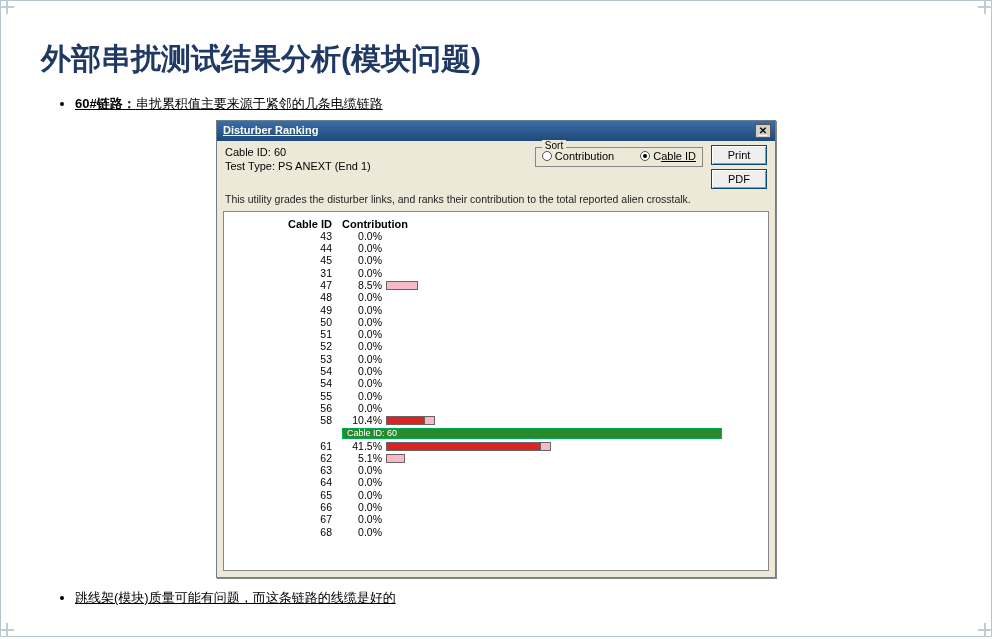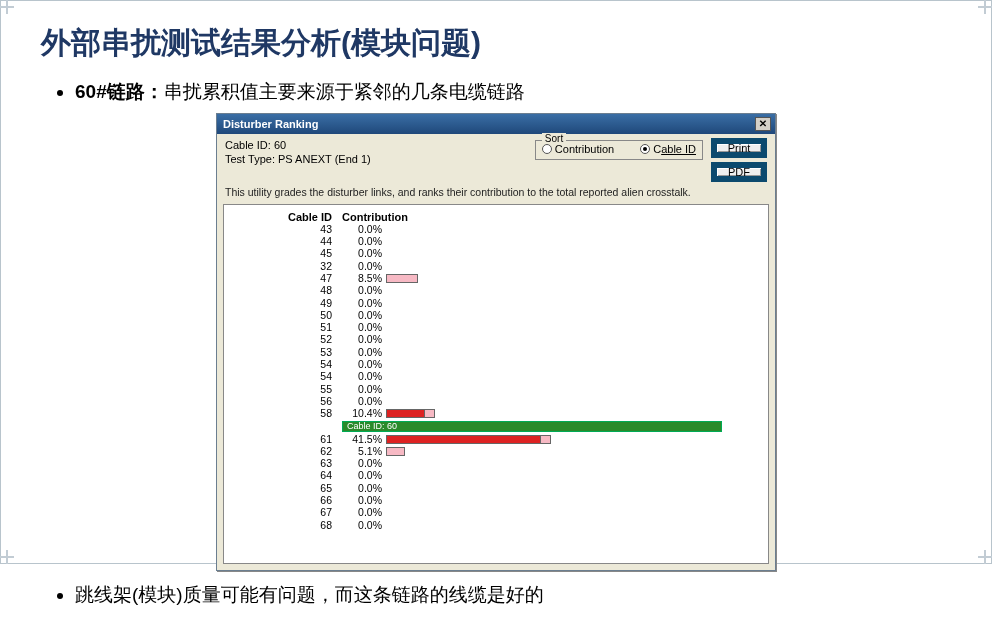--- a/index.html
+++ b/index.html
@@ -5,9 +5,9 @@
   * { box-sizing: border-box; margin: 0; padding: 0; }
   html, body { width: 992px; height: 639px; font-family: "Microsoft YaHei", Arial, sans-serif; background: #fff; }
   .slide {
-    width: 992px; height: 564px; position: relative;
+    width: 992px; height: 637px; position: relative;
     border: 1px solid #b8c4cc;
-    padding: 22px 40px 10px 40px;
+    padding: 38px 40px 10px 40px;
   }
   .slide::before, .slide::after {
     content: ""; position: absolute; background: #d8dee4;

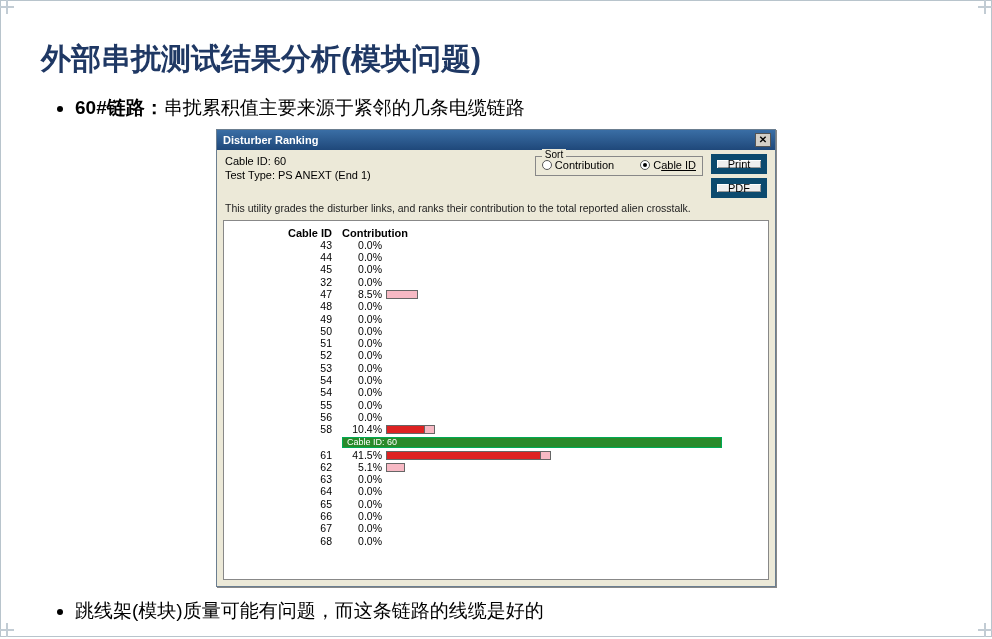--- a/index.html
+++ b/index.html
@@ -21,7 +21,7 @@
   .bl { bottom:-1px; left:-1px; } .br { bottom:-1px; right:-1px; }
 
   h1.title { color:#1f3864; font-size:30px; font-weight:700; margin-bottom:14px; }
-  ul.bullets { list-style: disc; padding-left: 34px; font-size:19px; color:#000; }
+  ul.bullets { list-style: disc; padding-left: 34px; font-size:13px; color:#000;text-decoration:underline; }
   ul.bullets li { margin-bottom: 6px; line-height:1.5; }
   .bold-lead { font-weight:700; }
 

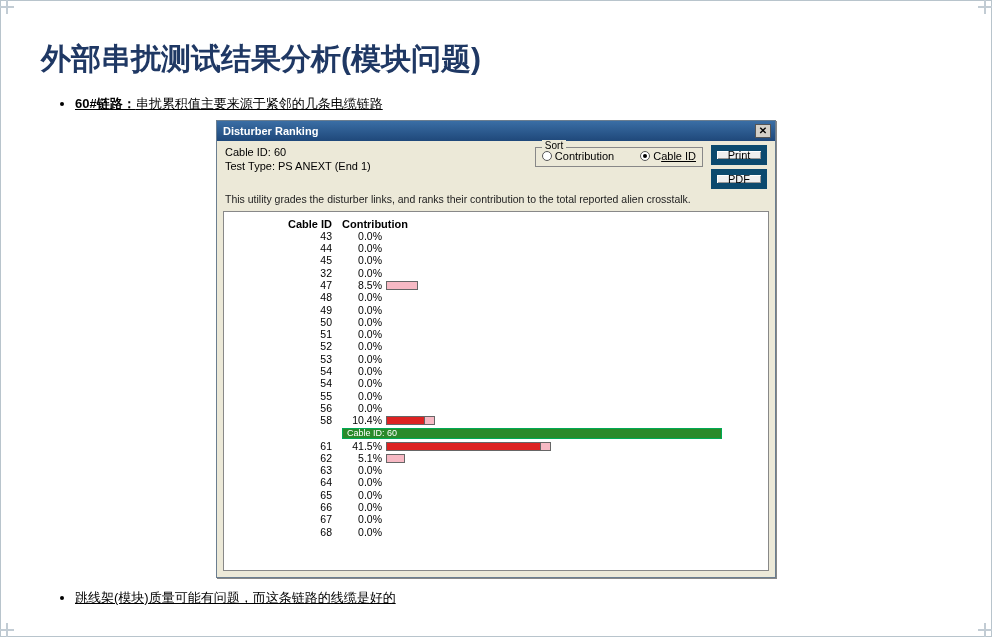--- a/index.html
+++ b/index.html
@@ -34,7 +34,7 @@
   .dlg-titlebar {
     background: linear-gradient(#3a6ea5,#1f487a);
     color:#fff; font-weight:700; font-size:11px;
-    padding:3px 4px 3px 6px; display:flex; justify-content:space-between; align-items:center;
+    padding:3px 4px 3px 6px; display:flex; justify-content:space-between; align-items:flex-start;text-decoration:underline;
   }
   .dlg-close {
     width:16px; height:14px; background:#d4d0c8; border:1px solid #555;

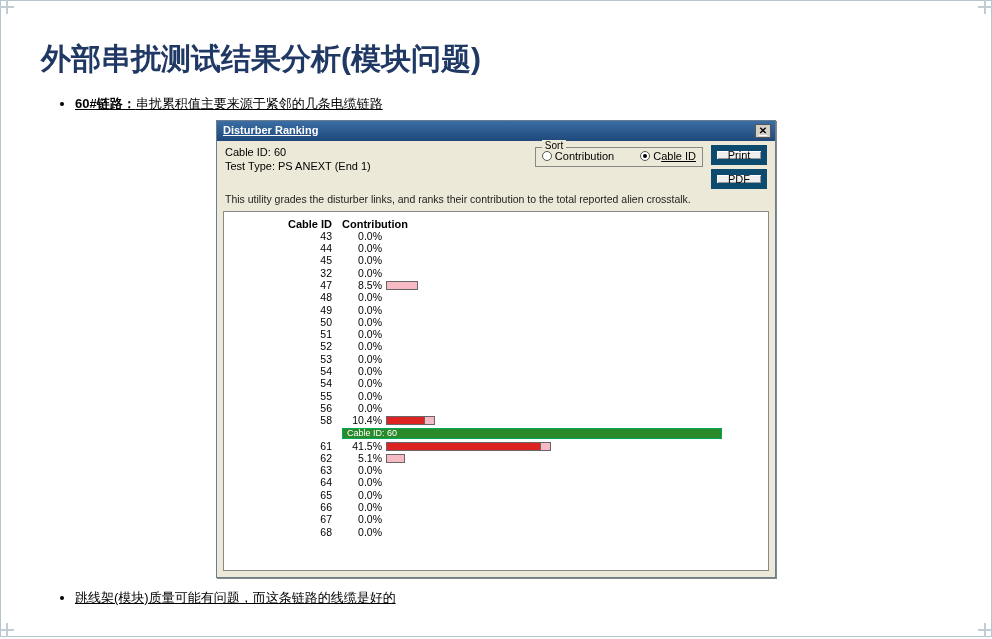--- a/index.html
+++ b/index.html
@@ -53,7 +53,7 @@
   .radio.sel::after { content:""; width:4px;height:4px;border-radius:50%;background:#000; }
   .underline { text-decoration: underline; }
   .dlg-btns { display:flex; flex-direction:column; gap:4px; padding-left:8px; }
-  .dlg-btn { width:56px; height:20px; background:#efefef; border:6px solid #0c4a6e; font-size:11px; display:flex;align-items:center;justify-content:center; box-shadow: inset 1px 1px #fff, inset -1px -1px #999; }
+  .dlg-btn { width:56px; height:20px; background:#efefef; border:1px solid #0c4a6e; font-size:11px; display:flex;align-items:center;justify-content:center; box-shadow: inset 1px 1px #fff, inset -1px -1px #999; }
   .dlg-desc { padding:0 8px 6px 8px; font-size:10.5px; color:#222; }
   .chart-wrap { background:#fff; border:1px solid #888; margin:0 6px 6px 6px; padding:6px 8px 10px 8px; height: 360px; overflow:hidden; }
   .chart-headers { display:flex; font-weight:700; font-size:11px; }

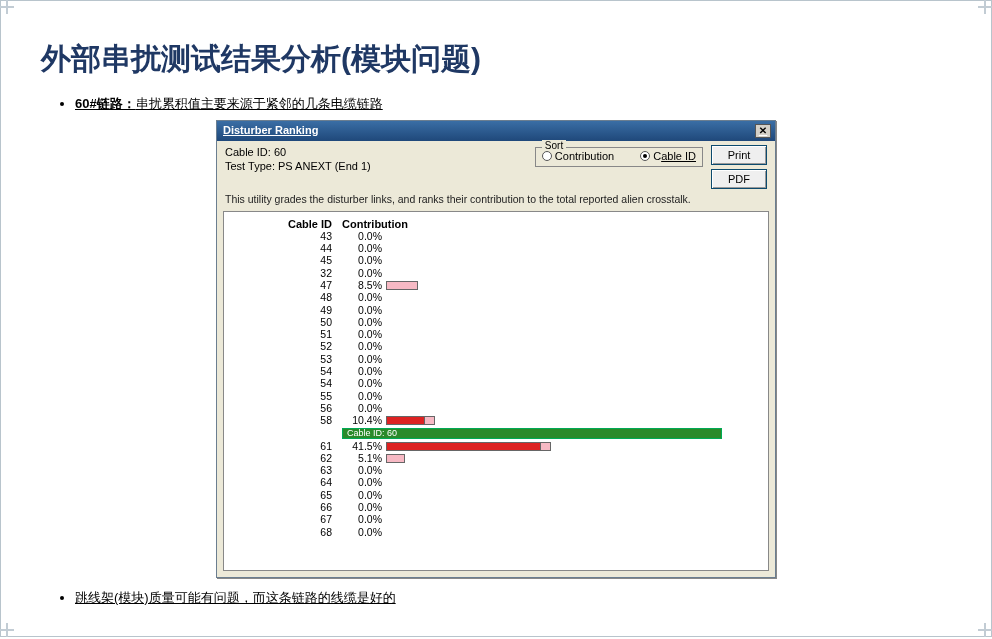--- a/index.html
+++ b/index.html
@@ -150,7 +150,7 @@
             <div class="bar-area"></div>
           </div>
           <div class="row">
-            <div class="rid">32</div>
+            <div class="rid">31</div>
             <div class="rct">0.0%</div>
             <div class="bar-area"></div>
           </div>

